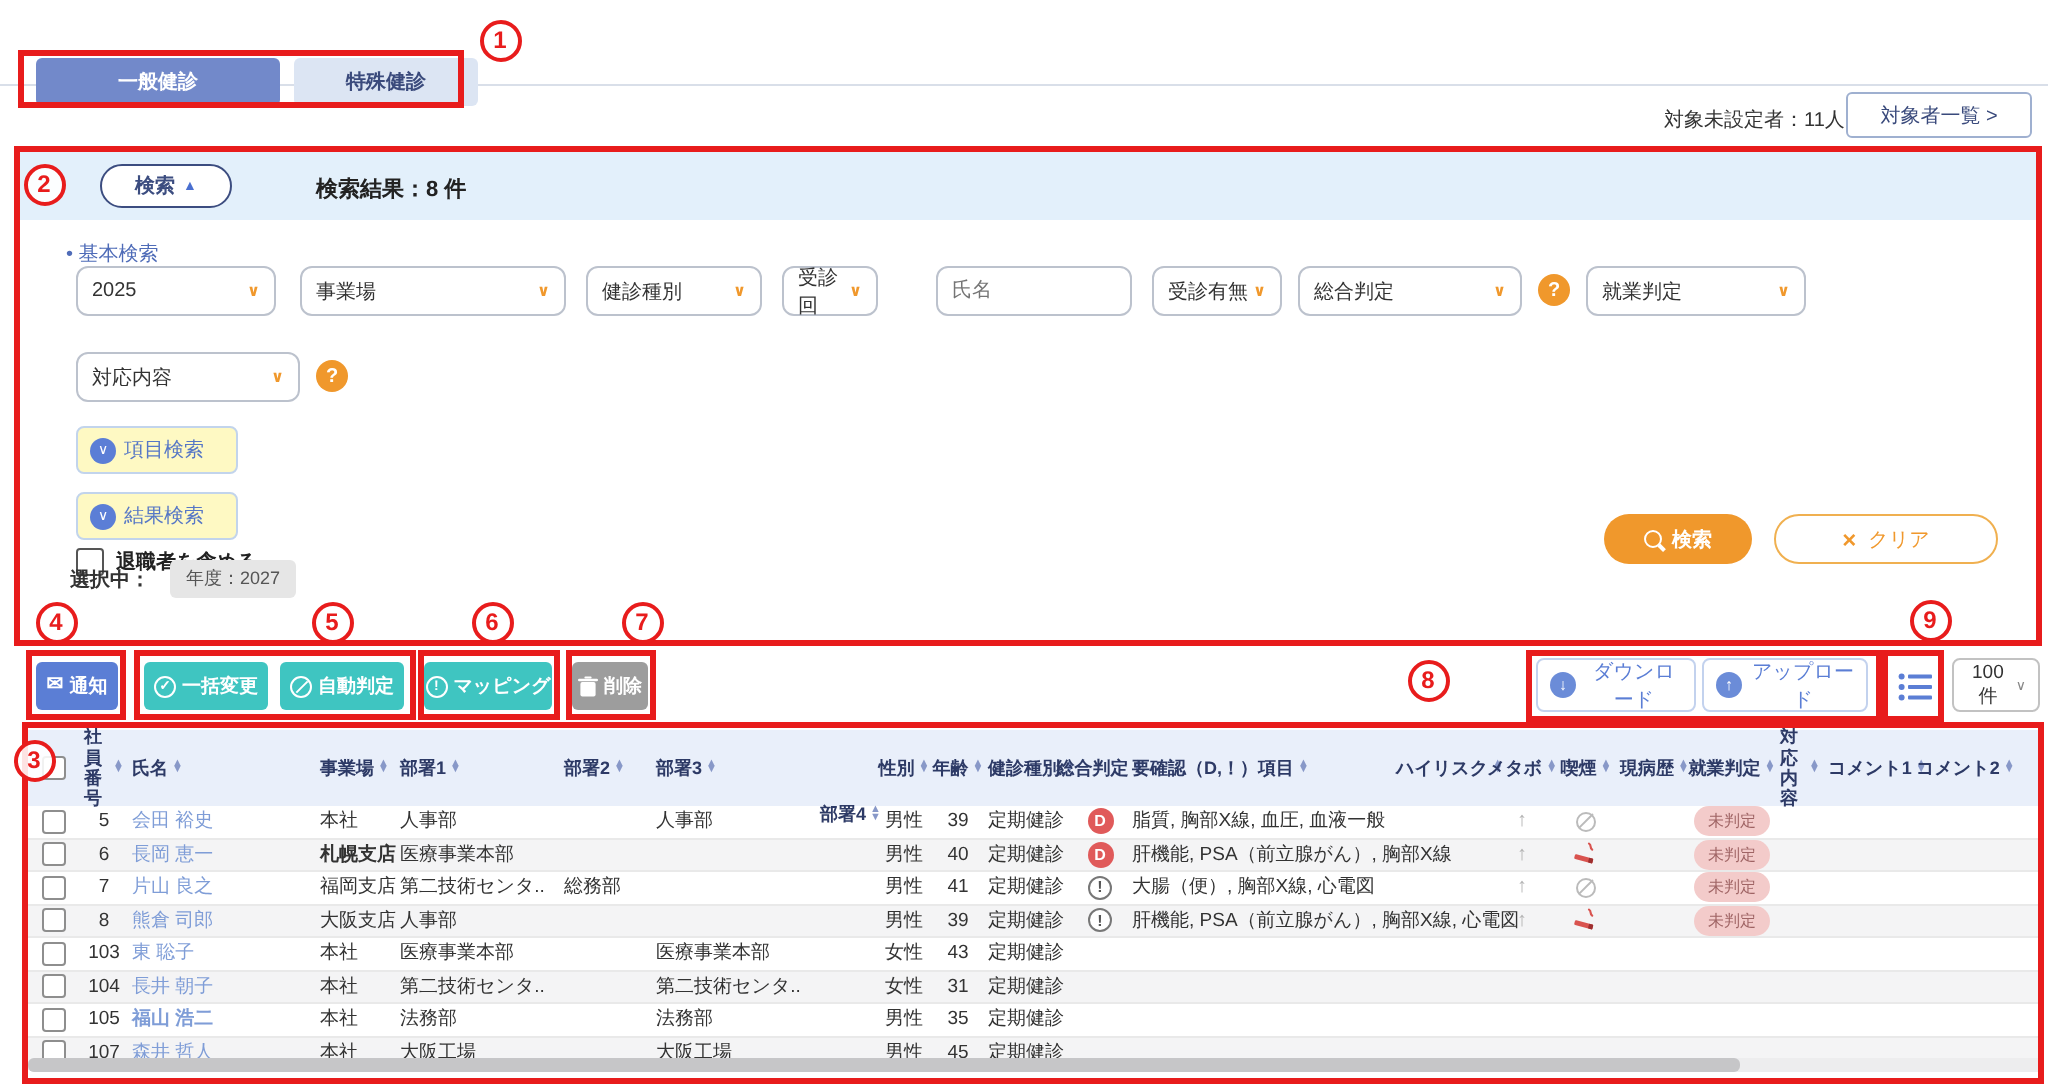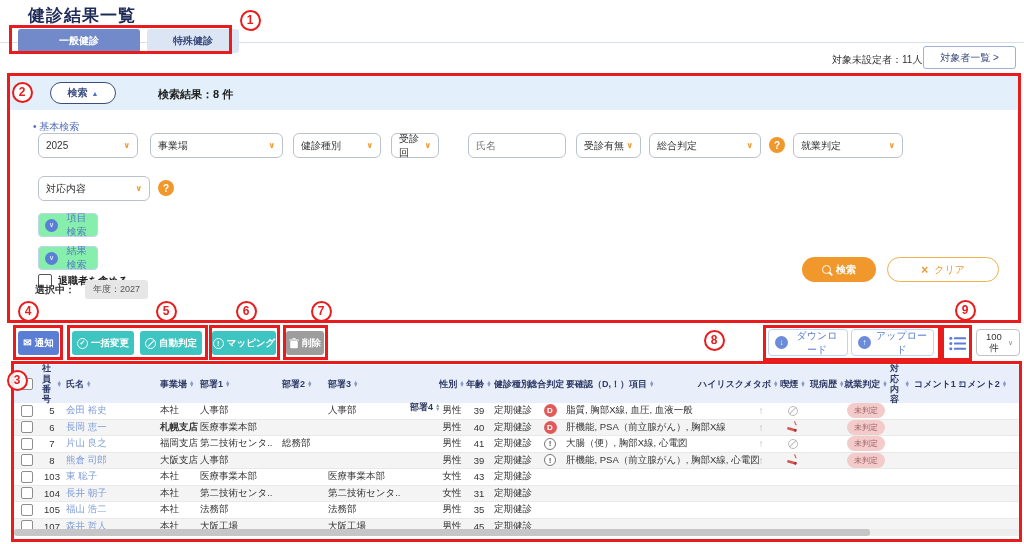--- a/index.html
+++ b/index.html
@@ -97,7 +97,6 @@
 
 <div class="canvas">
 
-  <div class="page-title">健診結果一覧</div>
   <div class="tabs-divider"></div>
   <div id="tabs">
       <div class="tab active" style="left: 18px; width: 122px;">一般健診</div>

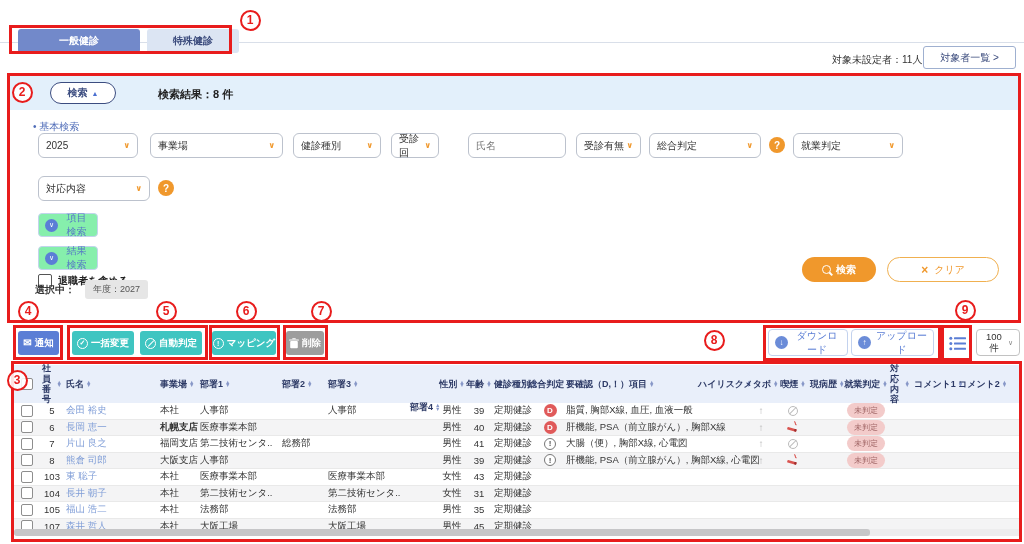--- a/index.html
+++ b/index.html
@@ -31,7 +31,7 @@
       font-size:10px;color:#333;padding:0 7px;box-sizing:border-box;outline:none;}
   .help{position:absolute;width:16px;height:16px;border-radius:50%;background:#f0982c;color:#fff;
       font-size:10px;font-weight:bold;display:flex;align-items:center;justify-content:center;}
-  .sub-btn{position:absolute;left:31px;width:60px;height:24px;background:#86efac;border:1px solid #c2d4ec;border-radius:4px;
+  .sub-btn{position:absolute;left:31px;width:81px;height:24px;background:#fef9c3;border:1px solid #c2d4ec;border-radius:4px;
       display:flex;align-items:center;gap:4px;padding:0 6px;font-size:10px;color:#5677c6;box-sizing:border-box;}
   .circ-down{width:13px;height:13px;border-radius:50%;background:#5b7ed6;color:#fff;font-size:7px;
       display:flex;align-items:center;justify-content:center;flex:none;}

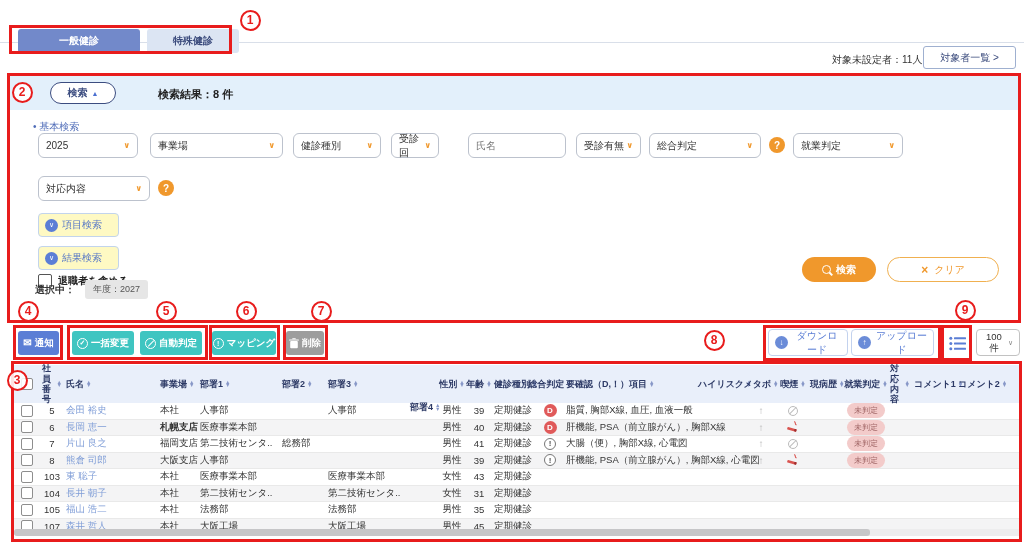--- a/index.html
+++ b/index.html
@@ -597,7 +597,7 @@
             <span class="tchk"></span>
           </div>
           <div class="td center" style="width: 24px;">105</div>
-          <div class="td" style="width: 94px;">
+          <div class="td" style="width: 94px; font-weight: bold;">
             <span class="link">福山 浩二</span>
           </div>
           <div class="td" style="width: 40px;">本社</div>

